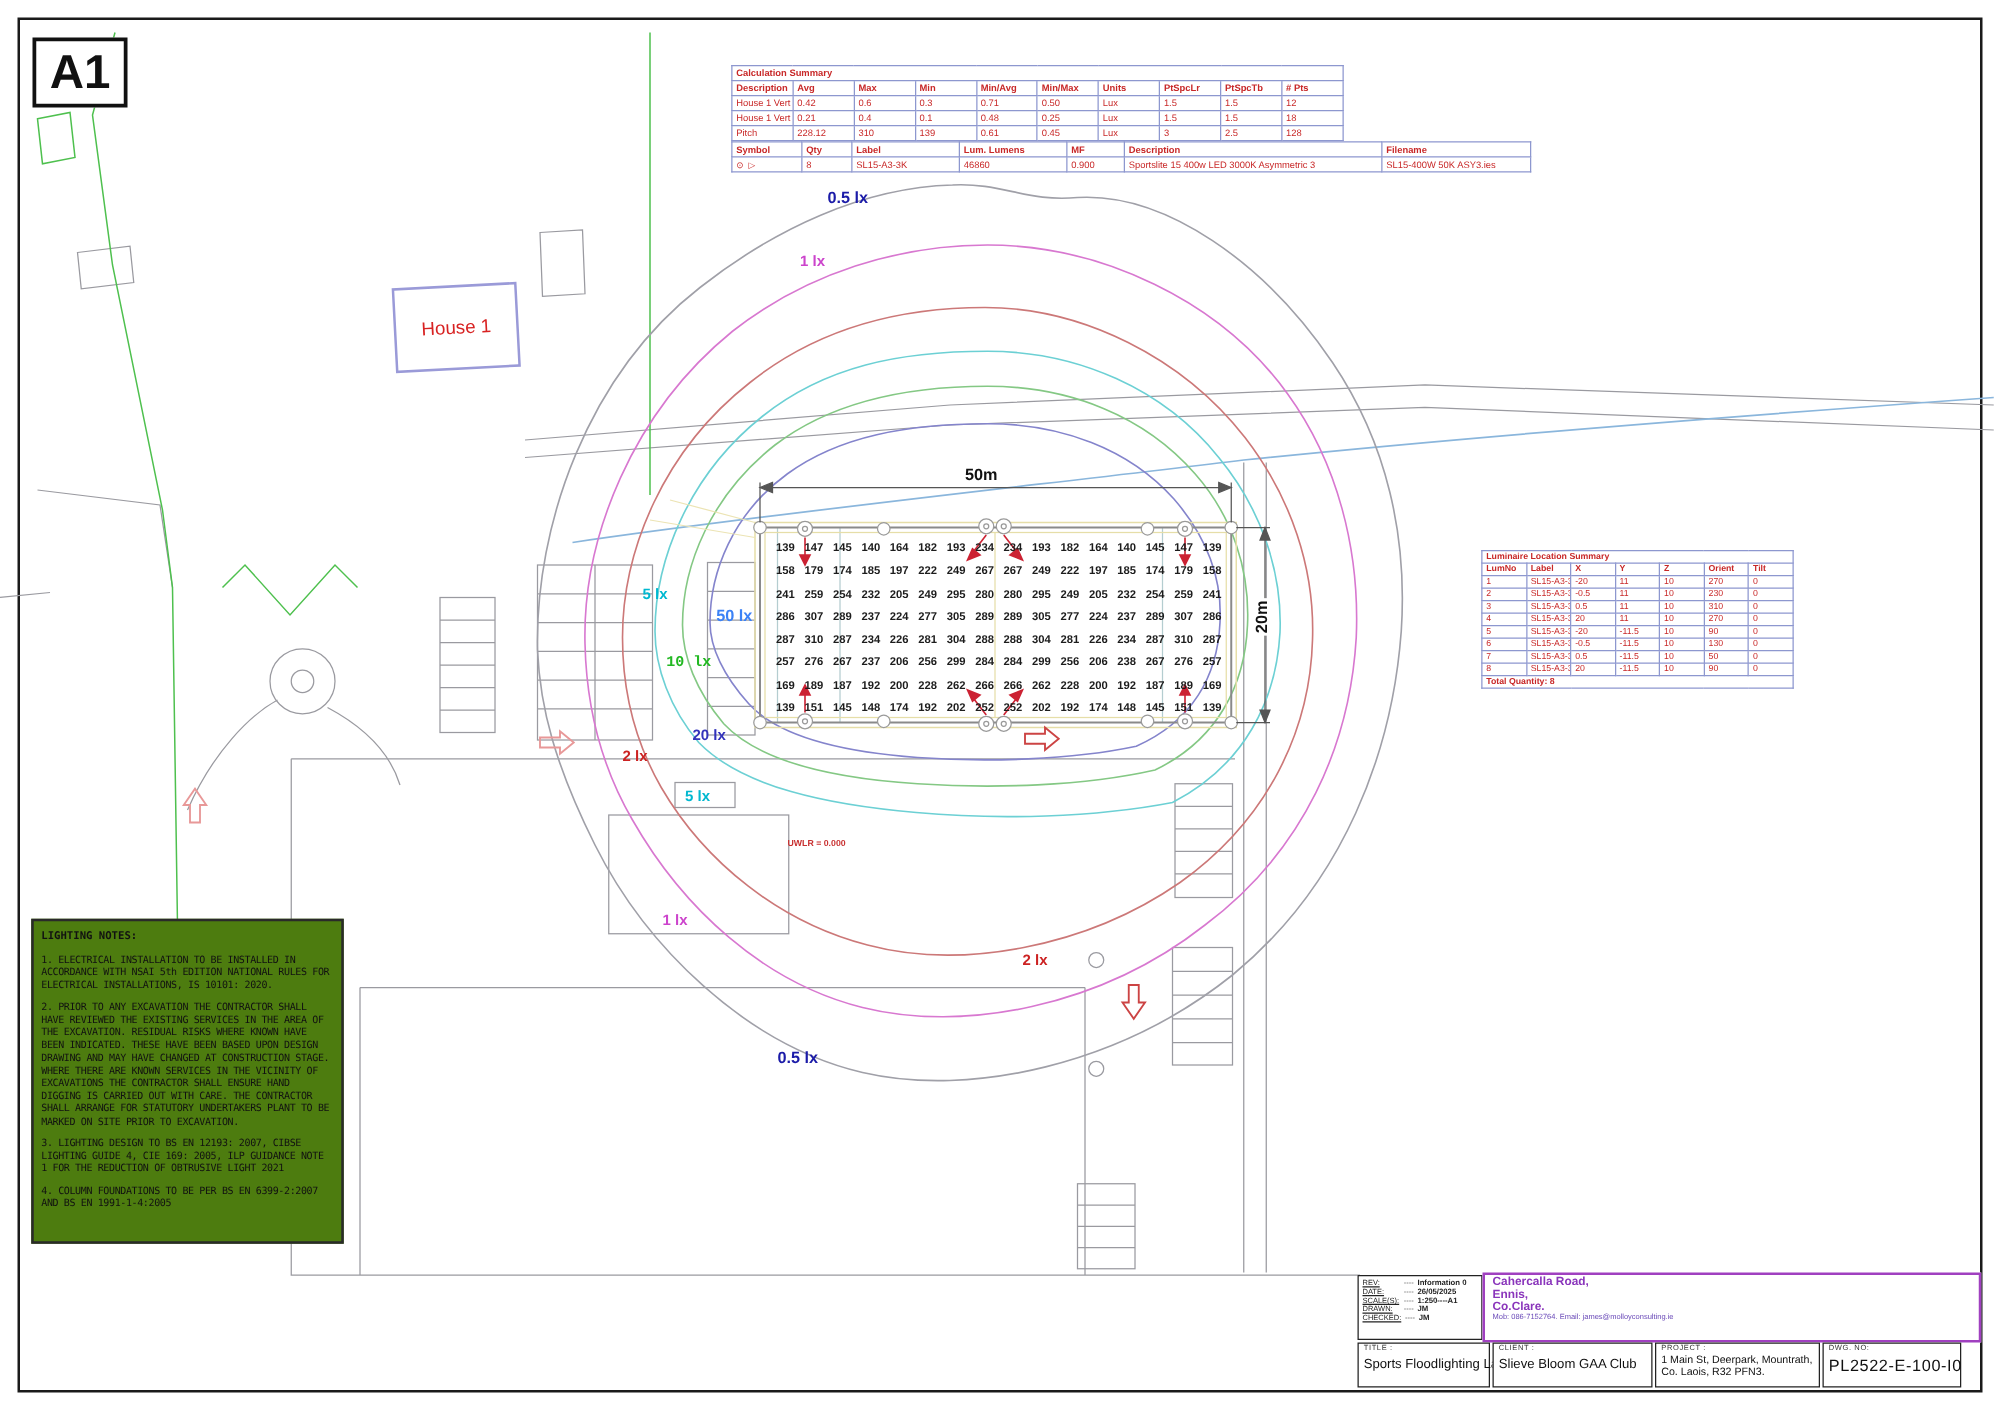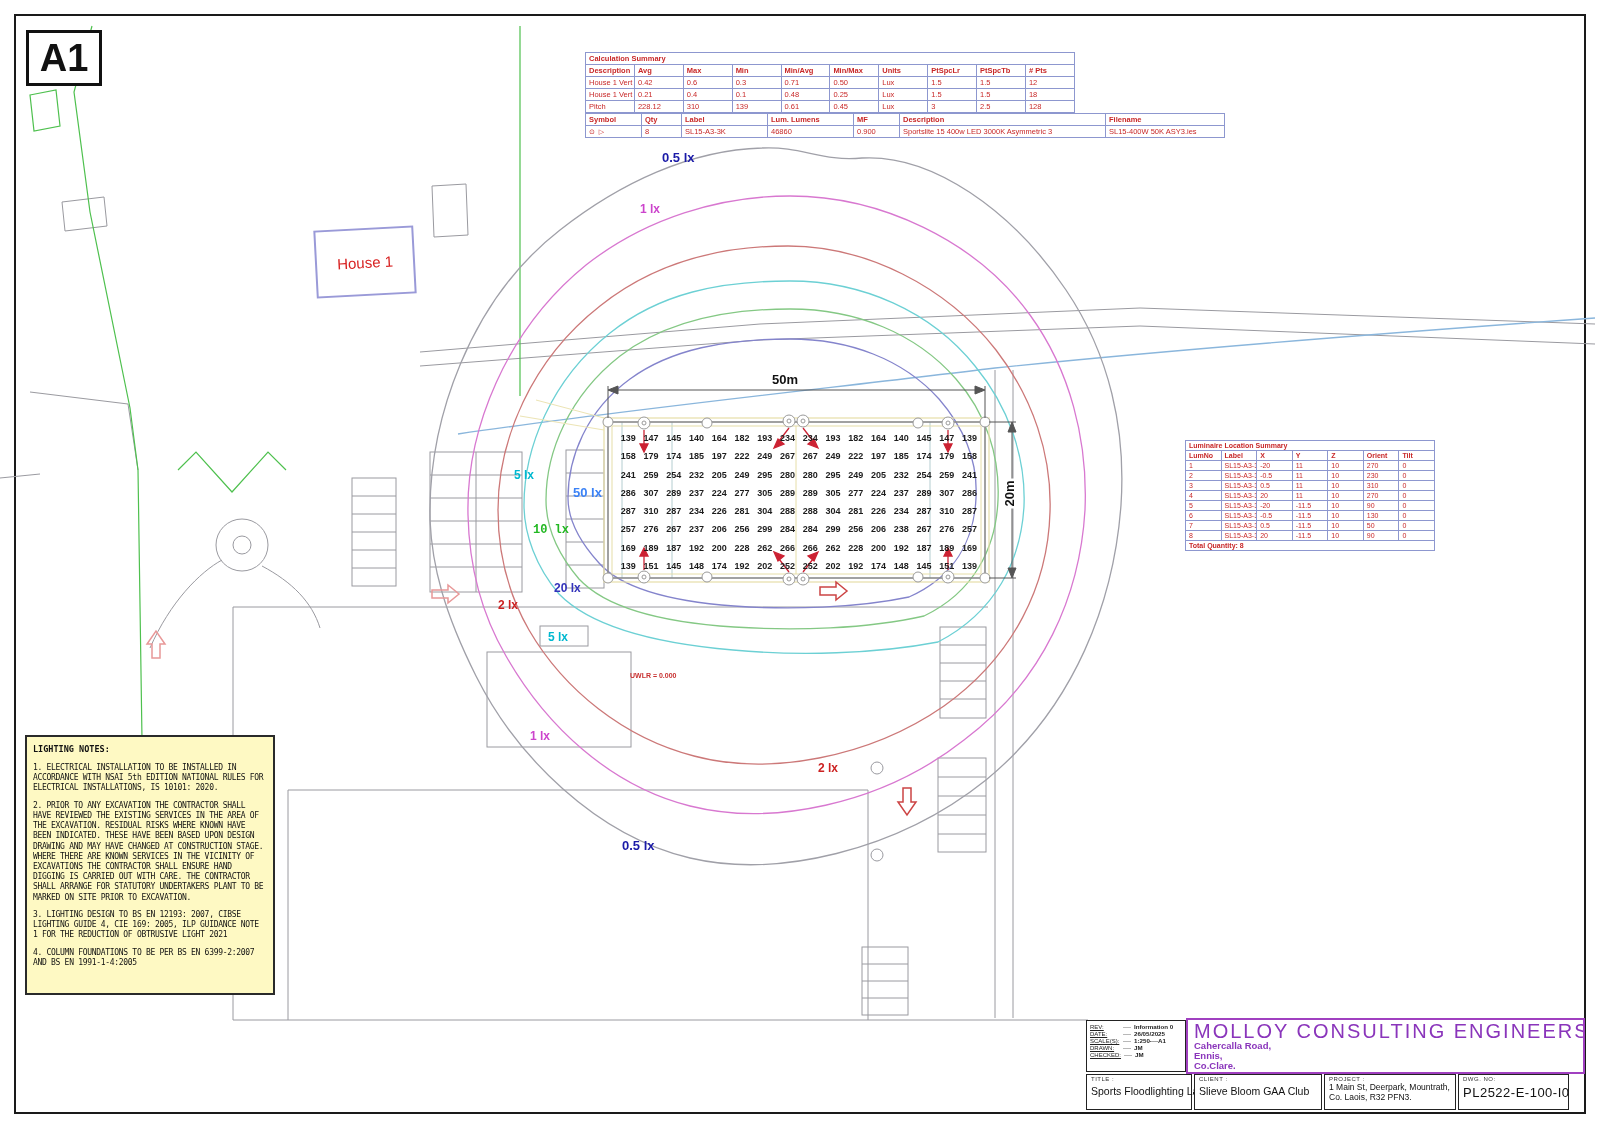--- a/index.html
+++ b/index.html
@@ -41,7 +41,7 @@
   .house{position:absolute;left:315px;top:228px;width:100px;height:68px;border:2px solid #9a9ad8;transform:rotate(-3deg);display:flex;align-items:center;justify-content:center;background:#fff}
   .house span{color:#d82222;font-size:15px}
 
-  .notes{position:absolute;left:25px;top:735px;width:250px;height:260px;border:2px solid #2a2a2a;background:#fef9c3;padding:7px 6px;font-family:"DejaVu Sans Mono",monospace;font-size:8px;line-height:1.28;color:#111}
+  .notes{position:absolute;left:25px;top:735px;width:250px;height:260px;border:2px solid #2a2a2a;background:#4d7c0f;padding:7px 6px;font-family:"DejaVu Sans Mono",monospace;font-size:8px;line-height:1.28;color:#111}
   .notes h4{font-size:8.5px;font-weight:bold;margin-bottom:8px}
   .notes p{margin-bottom:7px;letter-spacing:-0.3px}
 

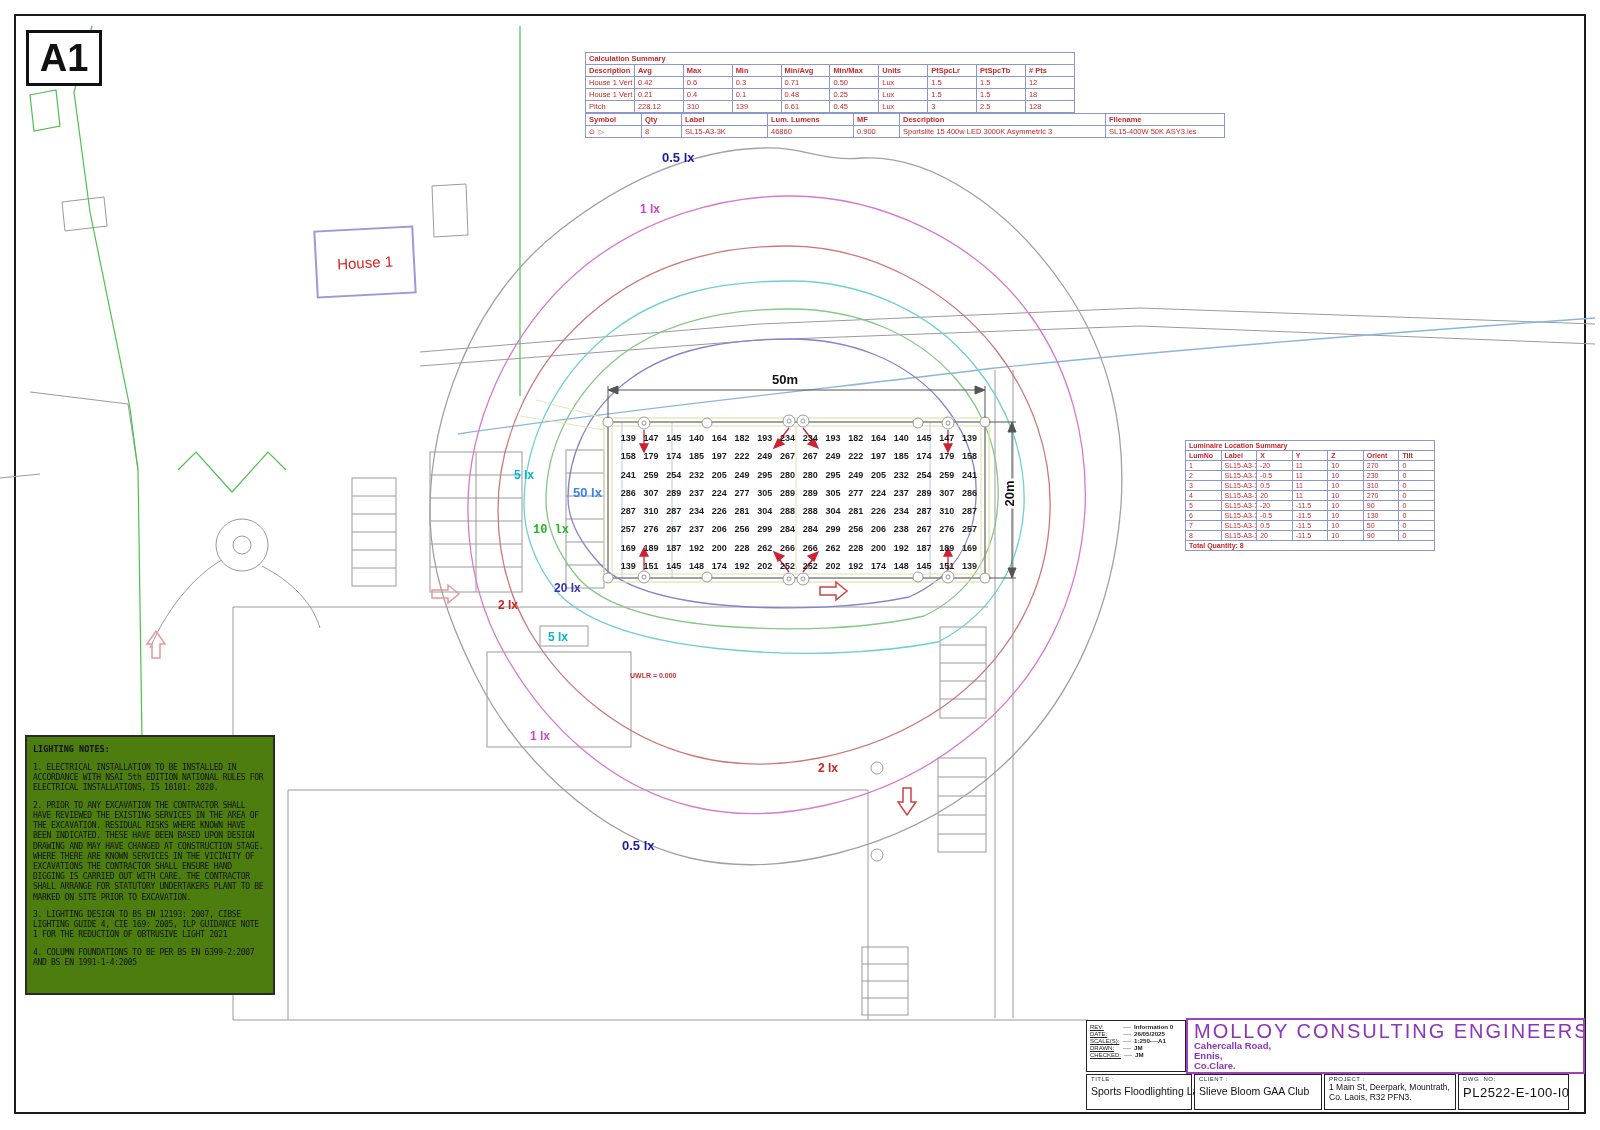--- a/index.html
+++ b/index.html
@@ -572,7 +572,6 @@
     </div>
   </div>
 <div class="tb-company">
-  <div class="co-name">MOLLOY CONSULTING ENGINEERS</div>
   <div class="co-addr">Cahercalla Road,</div>
   <div class="co-addr">Ennis,</div>
   <div class="co-addr">Co.Clare.</div>

